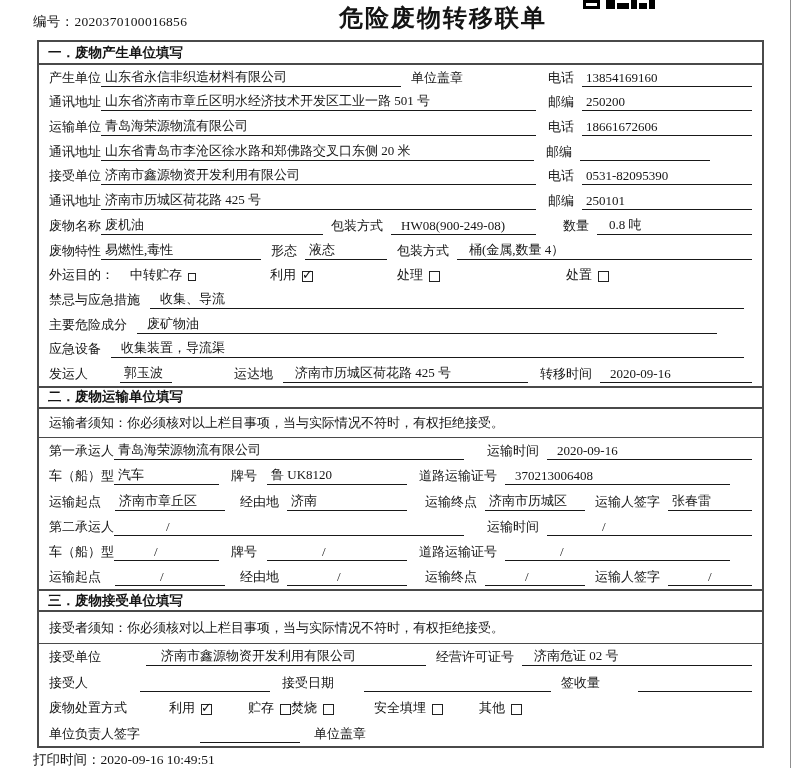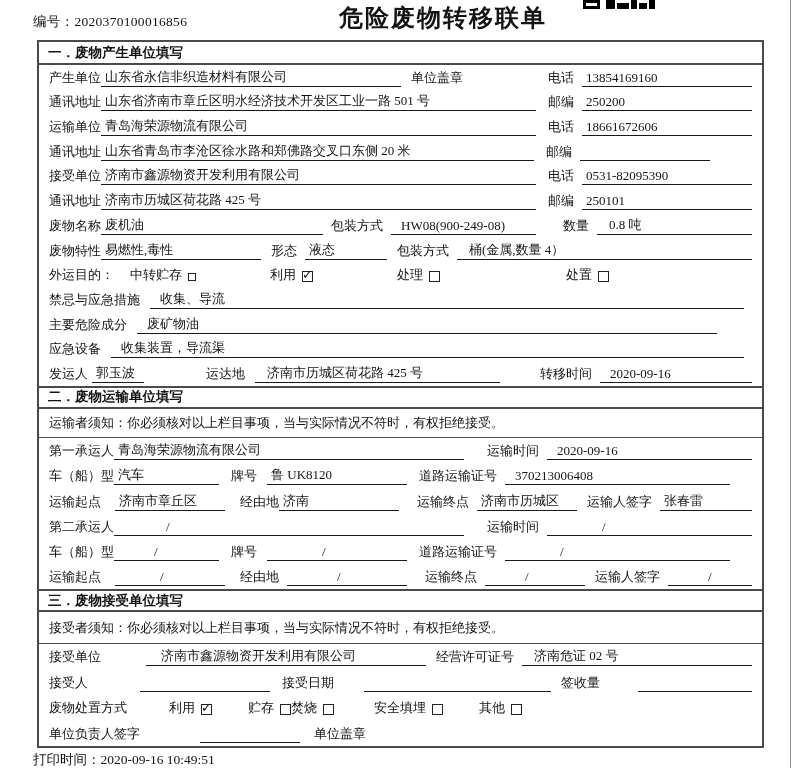--- a/index.html
+++ b/index.html
@@ -180,7 +180,7 @@
 
     <div class="r">
       <span class="l">发运人</span>
-      <span class="u" style="width:52px;margin-left:4px">郭玉波</span>
+      <span class="u" style="width:52px;margin-left:32px">郭玉波</span>
       <span class="l" style="margin-left:62px">运达地</span>
       <span class="u" style="width:245px;margin-left:10px;padding-left:12px">济南市历城区荷花路 425 号</span>
       <span class="rg">

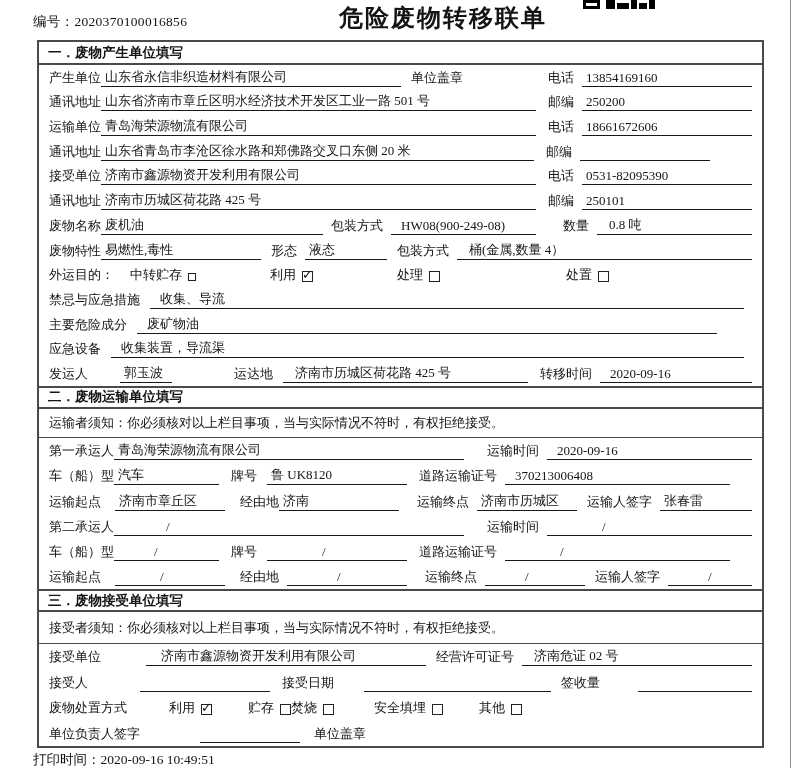--- a/index.html
+++ b/index.html
@@ -217,7 +217,7 @@
       <span class="l">运输起点</span>
       <span class="u" style="width:110px;margin-left:14px">济南市章丘区</span>
       <span class="l" style="margin-left:15px">经由地</span>
-      <span class="u" style="width:120px;margin-left:0">济南</span>
+      <span class="u" style="width:120px;margin-left:8px">济南</span>
       <span class="l" style="margin-left:18px">运输终点</span>
       <span class="u" style="width:100px;margin-left:8px">济南市历城区</span>
       <span class="l" style="margin-left:10px">运输人签字</span>

